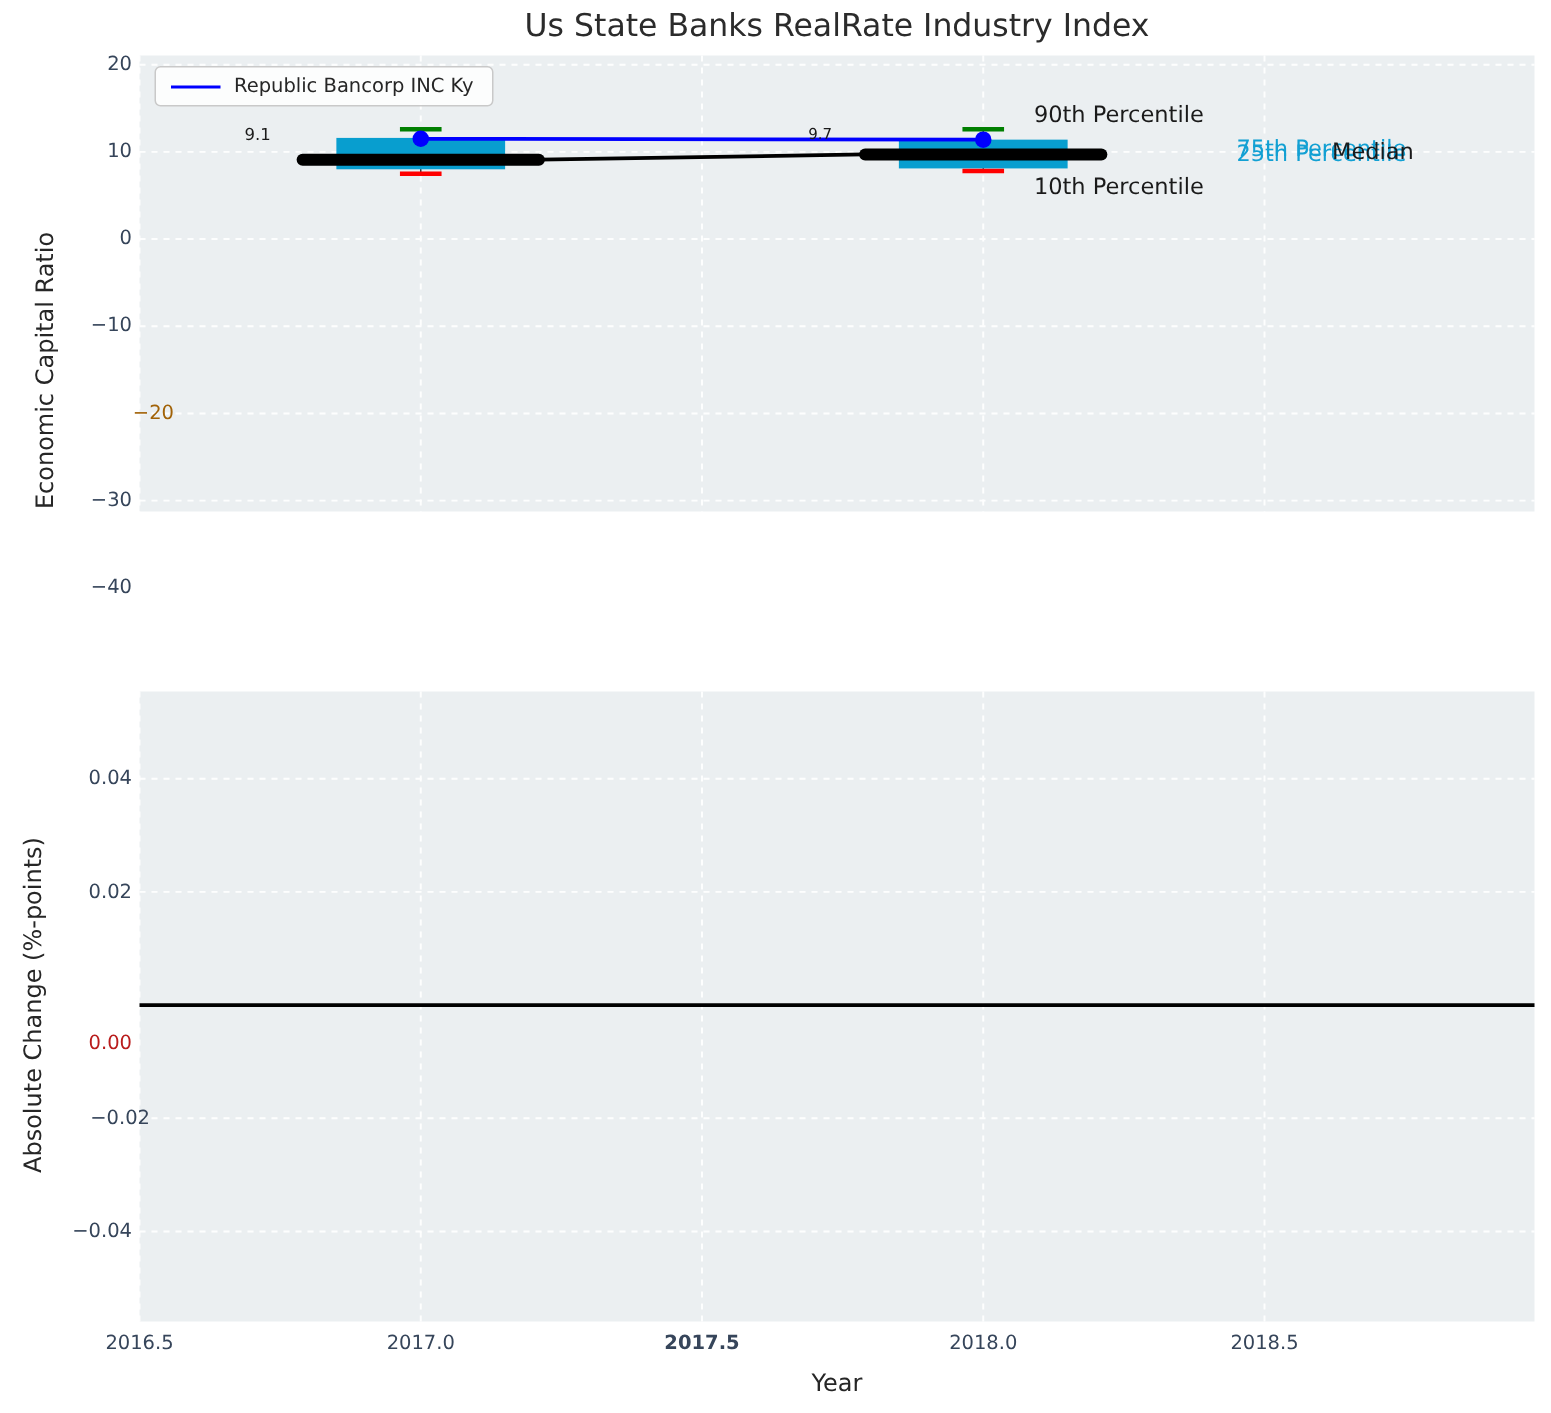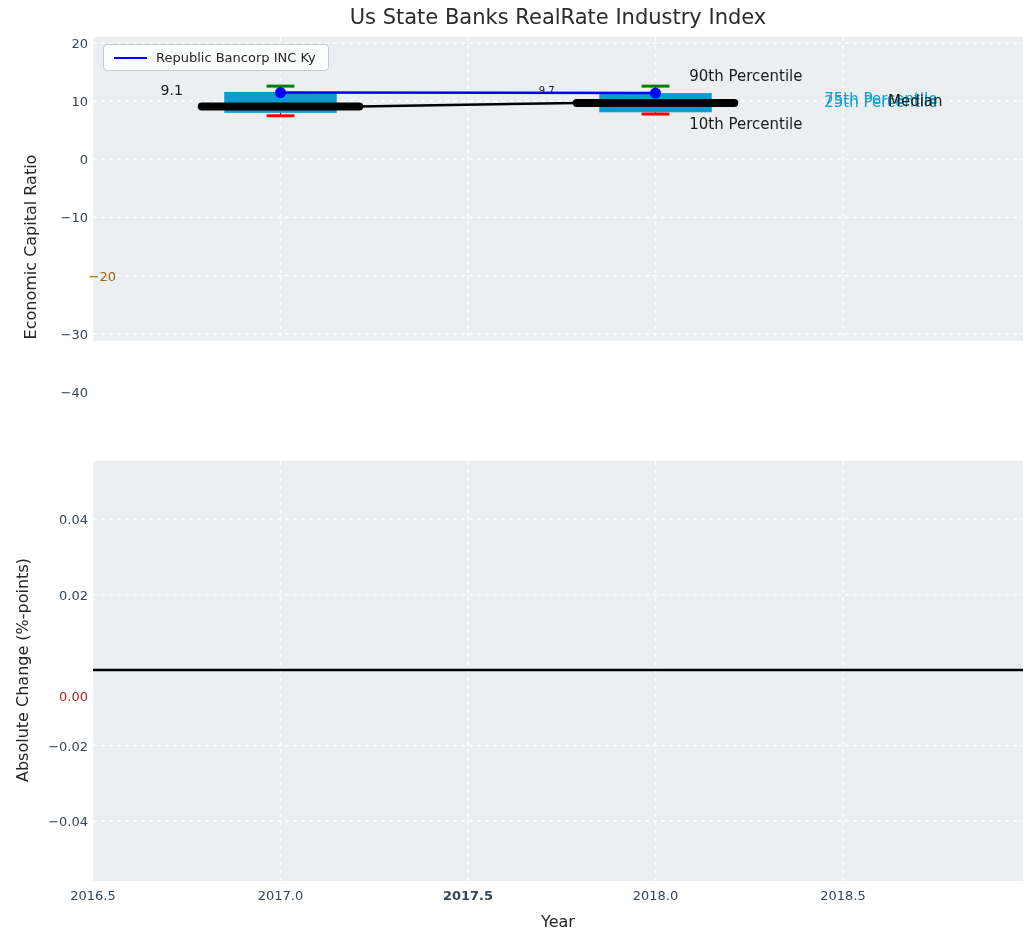--- a/index.html
+++ b/index.html
@@ -83,7 +83,7 @@
   <div class="ylabel" style="left:30px;top:247px;">Economic Capital Ratio</div>
   <div class="ylabel" style="left:22px;top:670px;">Absolute Change (%-points)</div>
   <div class="xlabel">Year</div>
-<div class="annotation" style="left: 171.75px; top: 90.1903px; color: rgb(26, 26, 26); font-size: 14px; transform: translate(-50%, -50%);">9.1</div>
+<div class="annotation" style="left: 171.75px; top: 90.1903px; color: rgb(26, 26, 26); font-size: 11px; transform: translate(-50%, -50%);">9.1</div>
     <div class="annotation" style="left: 546.75px; top: 90.1903px; color: rgb(26, 26, 26); font-size: 10px; transform: translate(-50%, -50%);">9.7</div>
     <div class="annotation" style="left: 689.25px; top: 76.2388px; color: rgb(26, 26, 26); font-size: 15px; transform: translate(0px, -50%);">90th Percentile</div>
     <div class="annotation" style="left: 689.25px; top: 124.488px; color: rgb(26, 26, 26); font-size: 15px; transform: translate(0px, -50%);">10th Percentile</div>

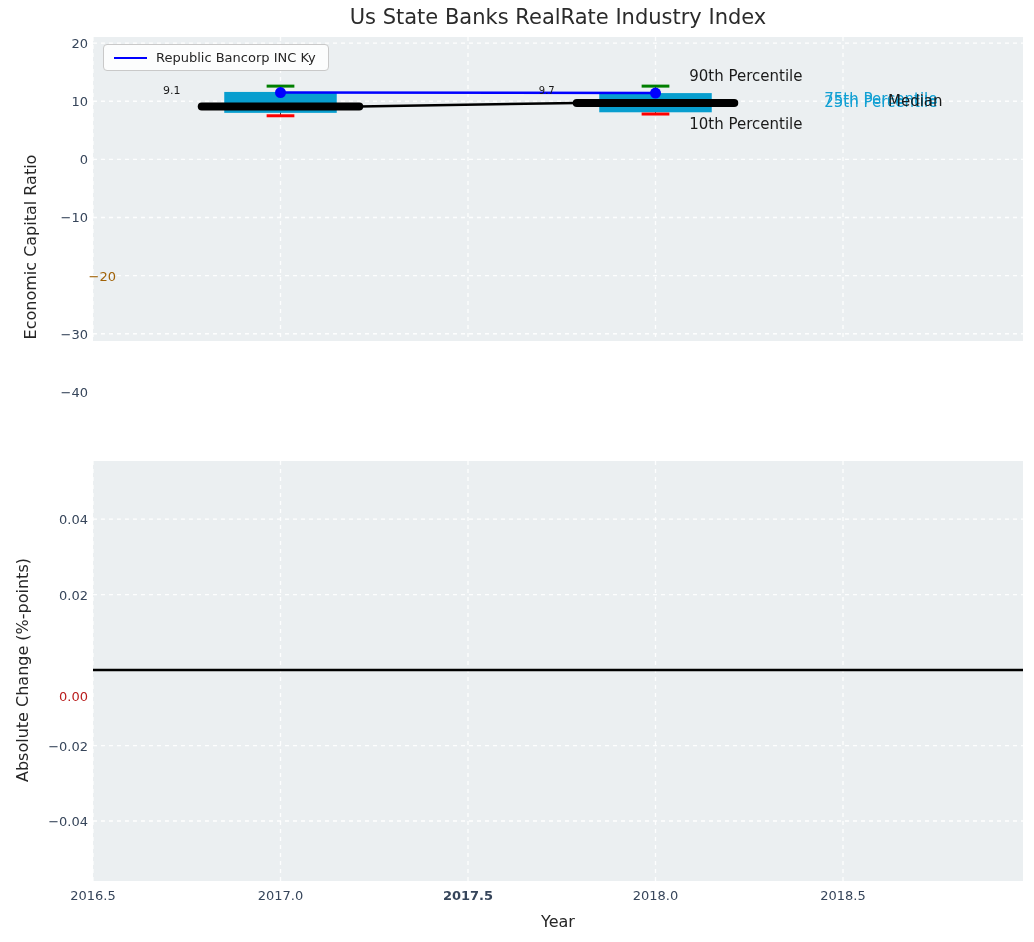--- a/index.html
+++ b/index.html
@@ -100,7 +100,7 @@
     <div class="tick ytick" style="left: 0px; top: 519.113px; color: rgb(54, 69, 90);">0.04</div>
     <div class="tick ytick" style="left: 0px; top: 594.585px; color: rgb(54, 69, 90);">0.02</div>
     <div class="tick ytick" style="left: 0px; top: 670.057px; color: #b91c1c; margin-top: 26px;">0.00</div>
-    <div class="tick ytick" style="left: 0px; top: 745.528px; color: rgb(54, 69, 90);">−0.02</div>
+    <div class="tick ytick" style="left: 0px; top: 745.528px; color: rgb(54, 69, 90); padding-left: 12px;">−0.02</div>
     <div class="tick ytick" style="left: 0px; top: 821px; color: rgb(54, 69, 90);">−0.04</div>
     <div class="tick xtick" style="left: 93px; top: 888px; color: rgb(54, 69, 90);">2016.5</div>
     <div class="tick xtick" style="left: 280.5px; top: 888px; color: rgb(54, 69, 90);">2017.0</div>

